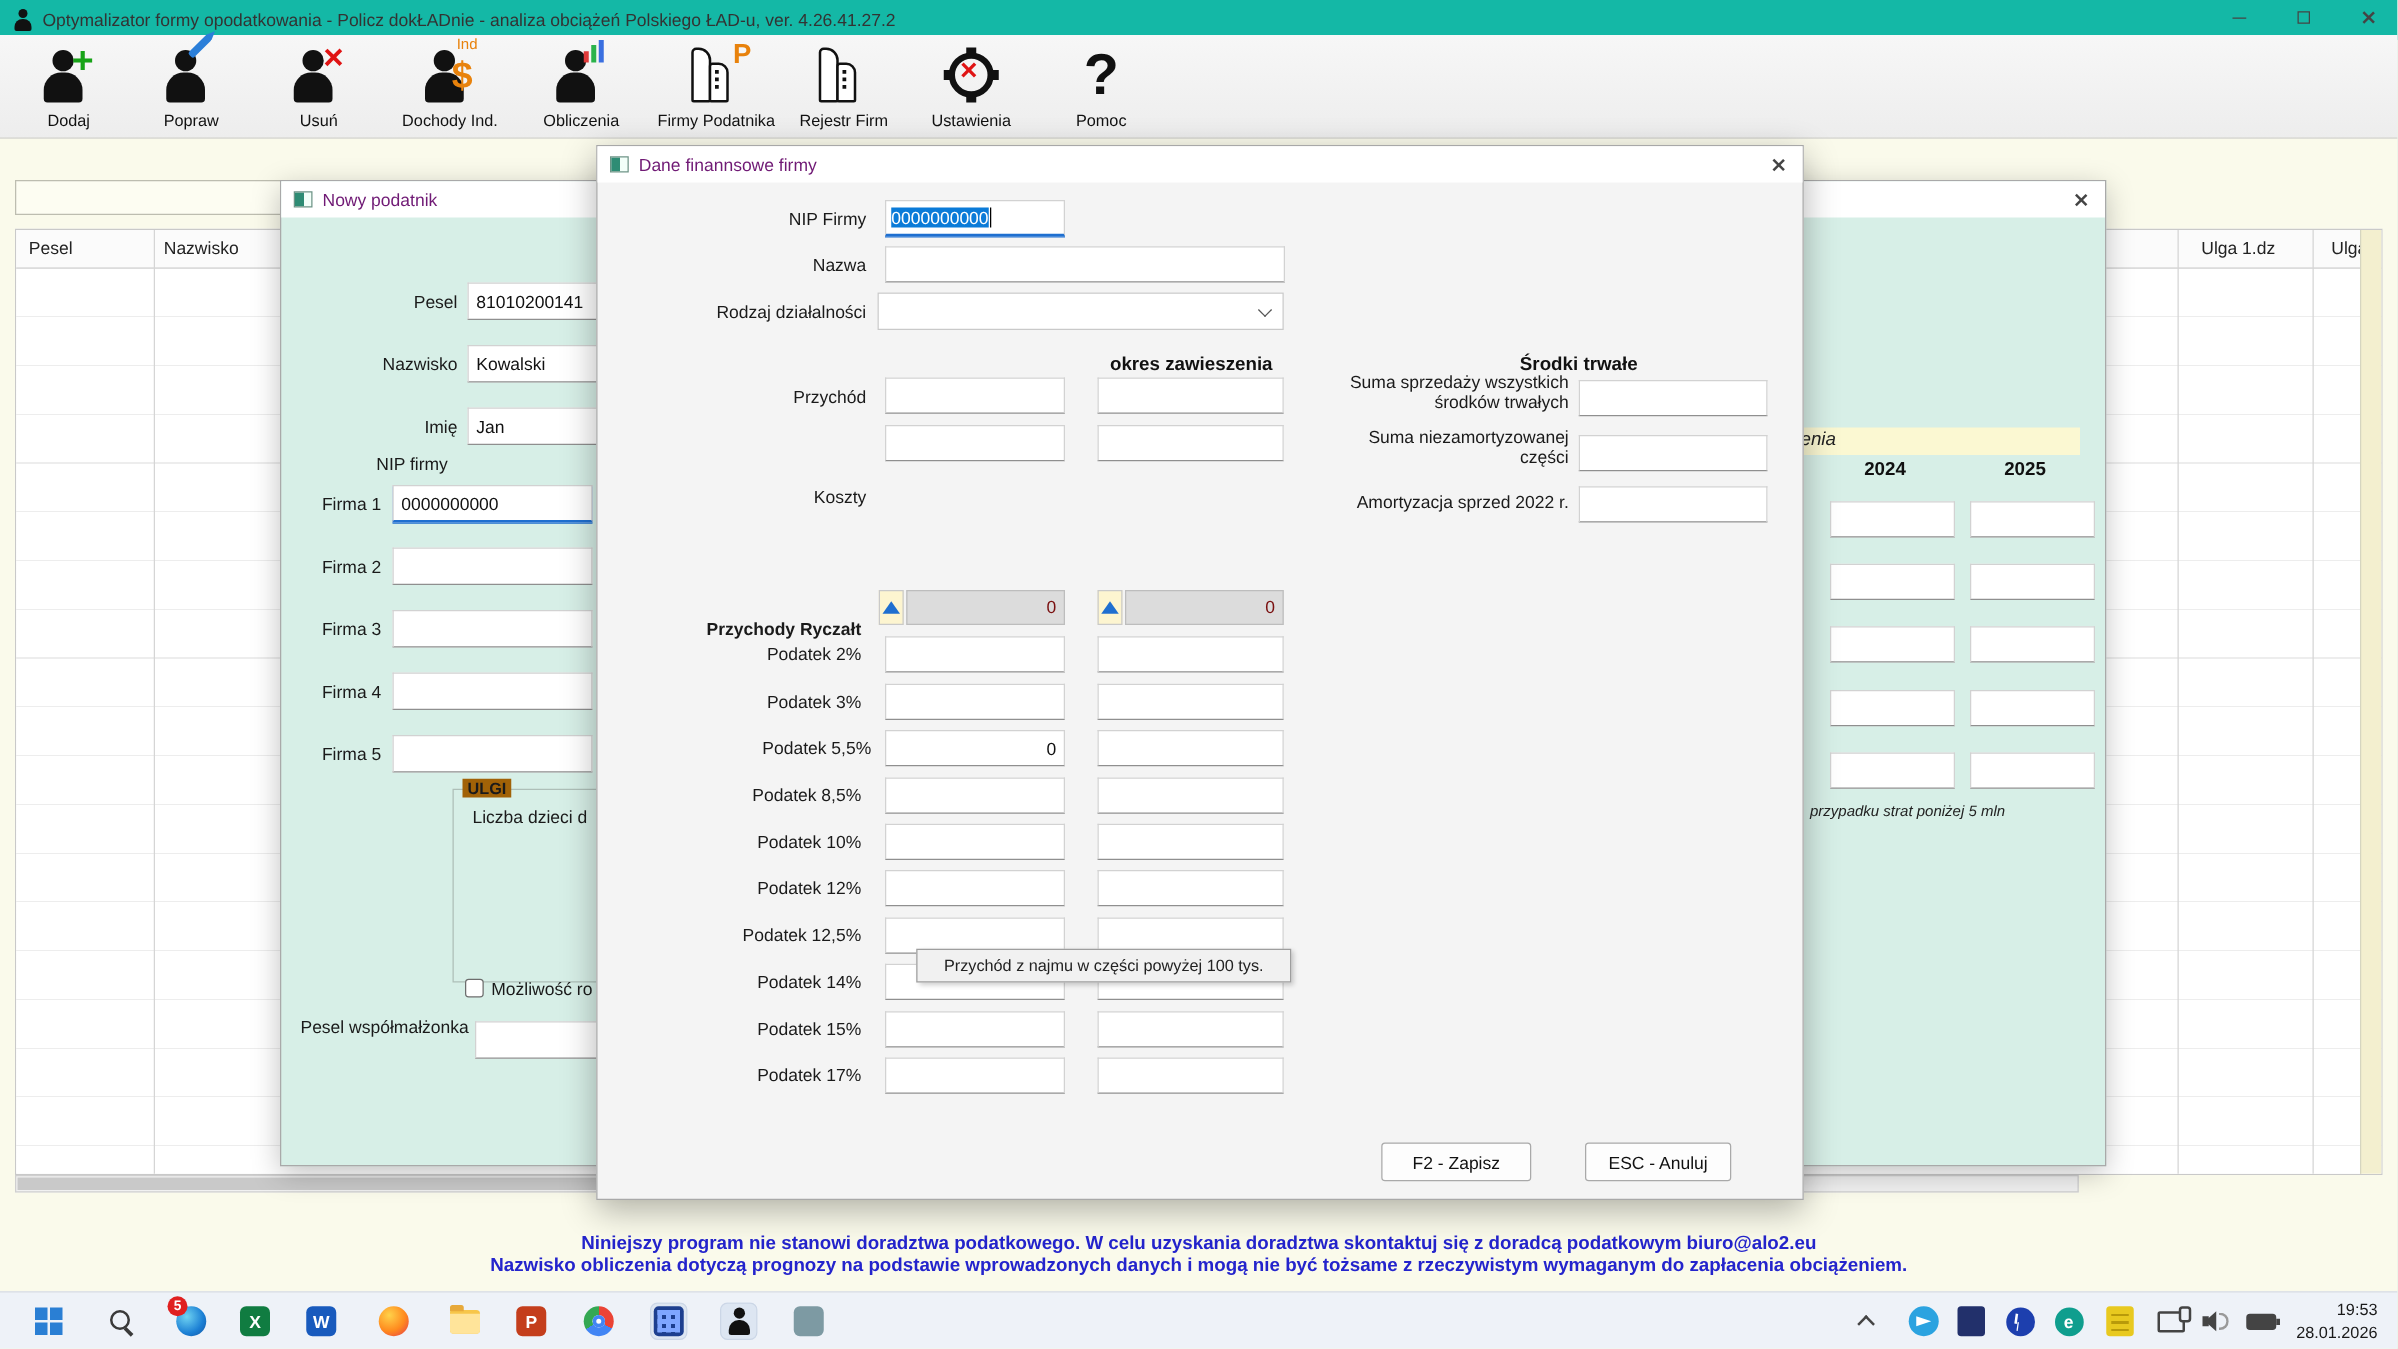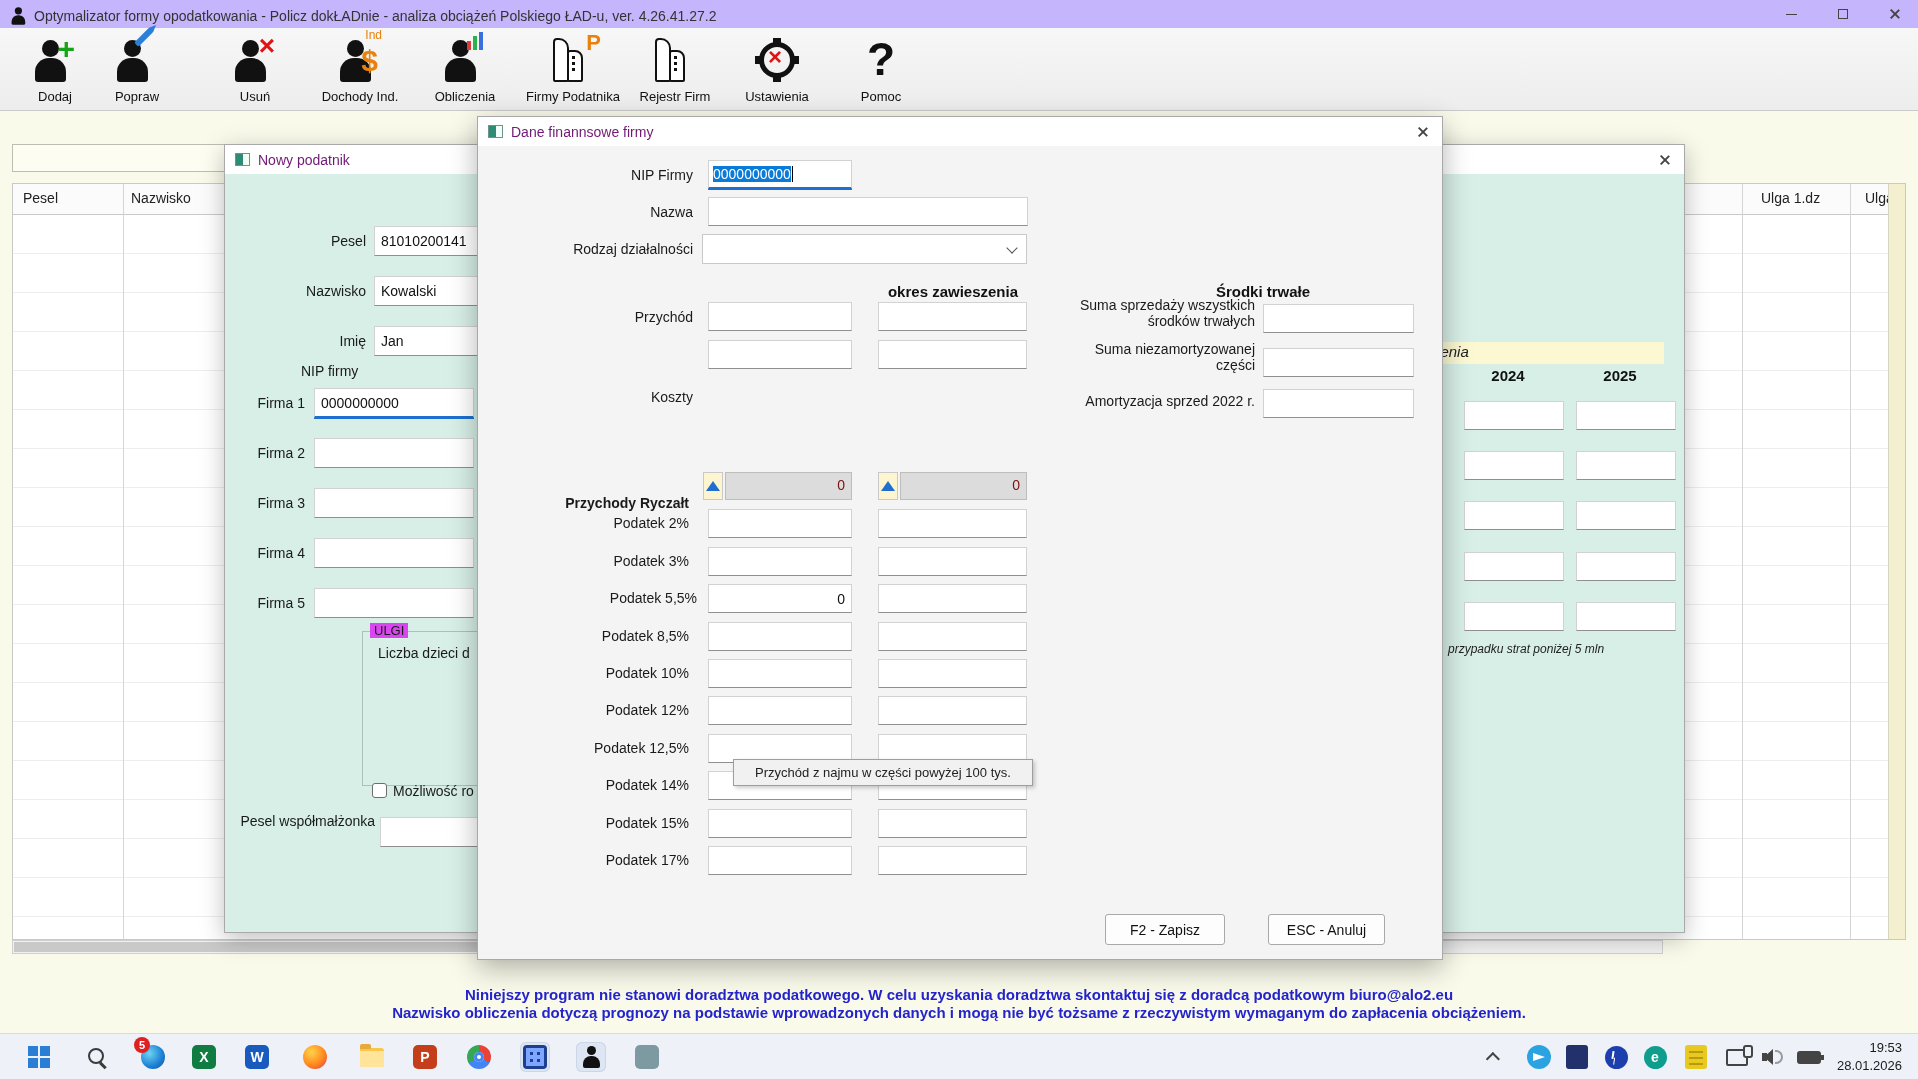--- a/index.html
+++ b/index.html
@@ -9,7 +9,7 @@
 
   
   .titlebar { position:absolute; left:0; top:0; width:1918px; height:32px;
-    background:#c4b5fd; border-bottom:1px solid #d9d9d9; display:flex; align-items:center; }
+    background:#14b8a6; border-bottom:1px solid #d9d9d9; display:flex; align-items:center; }
   .titlebar .title { font-size:14px; color:#333; margin-left:6px; white-space:nowrap; }
   .win-ctrl { position:absolute; top:0; height:28px; width:46px; display:flex; align-items:center; justify-content:center; }
   .glyph-line { width:11px; height:0; border-top:1.6px solid #444; }

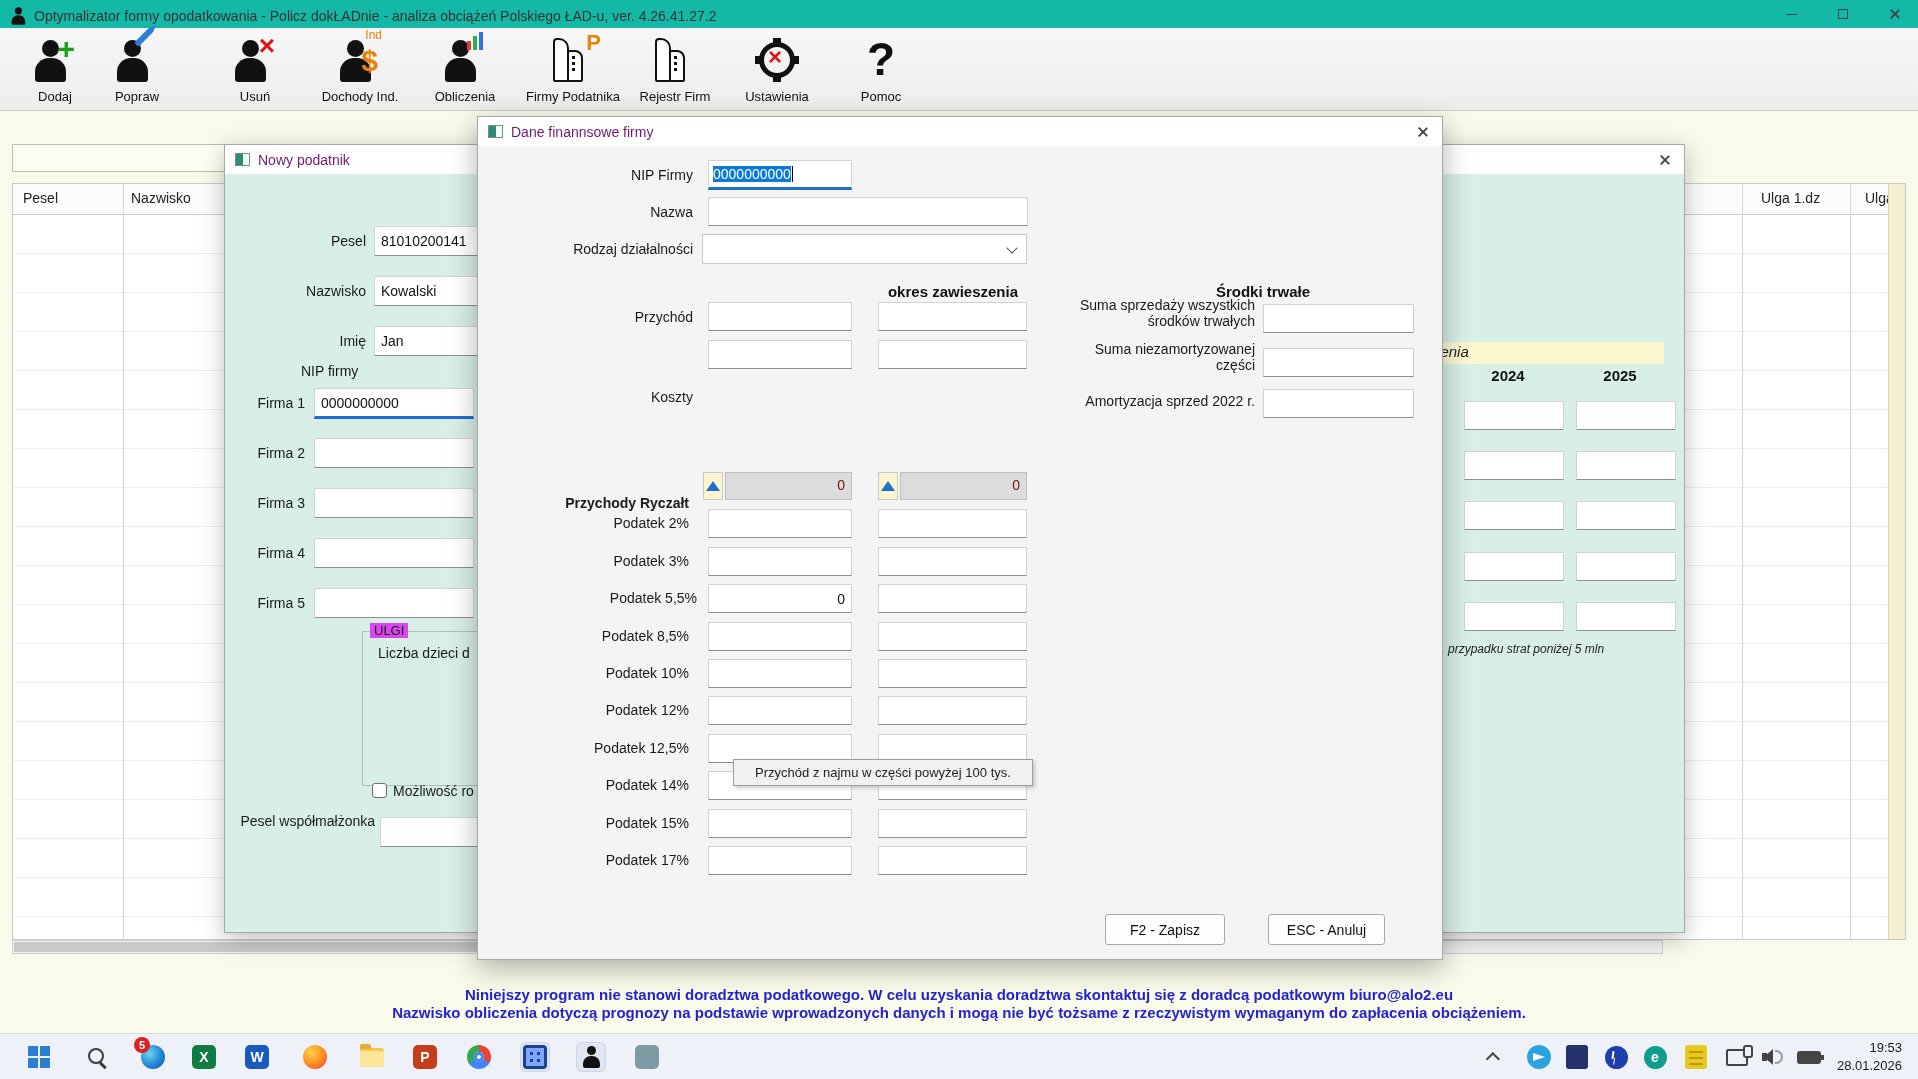--- a/index.html
+++ b/index.html
@@ -199,7 +199,7 @@
         </span>
       <span class="lbl">Dodaj</span>
     </div>
-    <div class="tool-btn" style="left:82px;">
+    <div class="tool-btn" style="left:98px;">
       <span class="ico-wrap">
           <span class="person">
             <span class="head"></span>

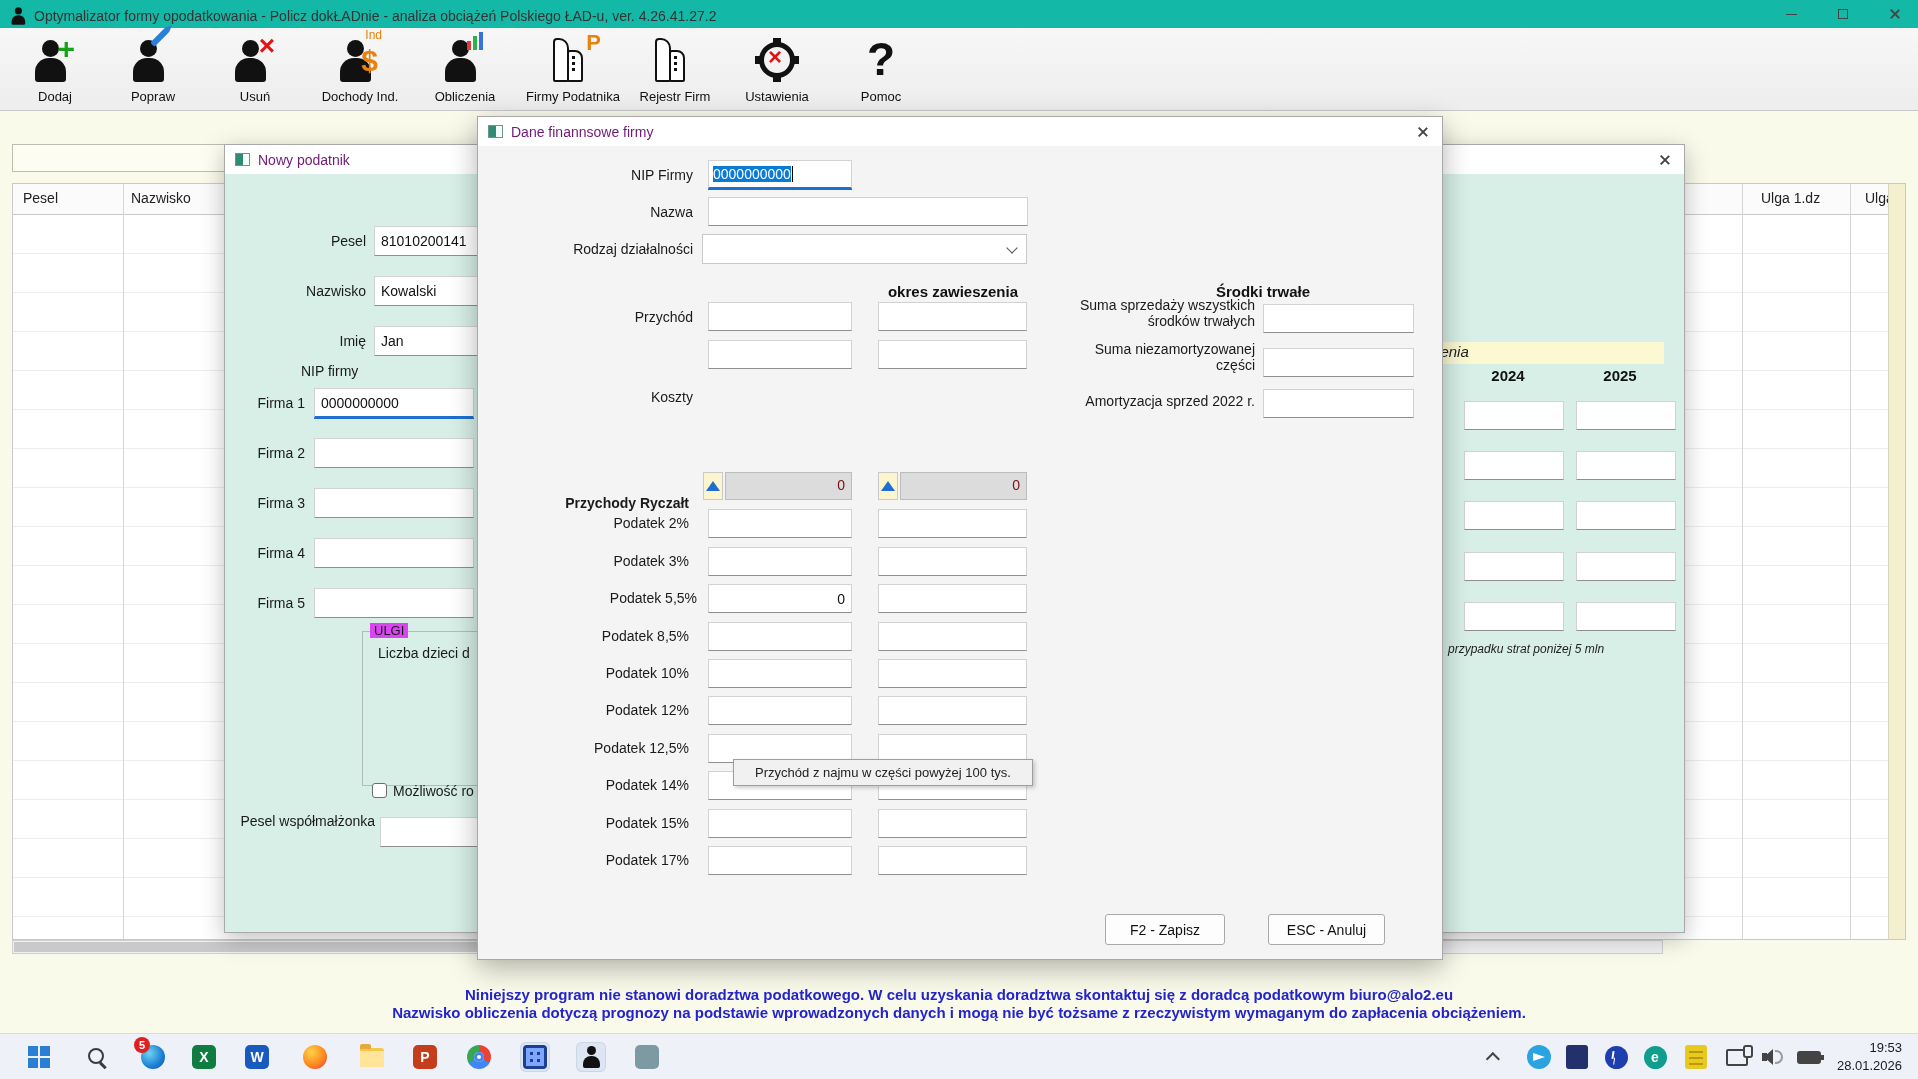--- a/index.html
+++ b/index.html
@@ -87,7 +87,7 @@
   .np .inp { height:30px; }
   .focus-line { border-bottom:2px solid #1f6fd0 !important; box-shadow:0 1px 0 #1f6fd0; }
   .ulgi-box { position:absolute; left:137px; top:486px; width:420px; height:155px; border:1px solid #aebfb8; }
-  .ulgi-lab { position:absolute; left:145px; top:478px; background:#d946ef; padding:0 4px; font-size:13px; font-weight:normal; }
+  .ulgi-lab { position:absolute; left:145px; top:478px; background:#a16207; padding:0 4px; font-size:13px; font-weight:bold; }
   .cb { position:absolute; width:15px; height:15px; border:1px solid #6d6d6d; border-radius:3px; background:#fff; }
   .yellow-strip { position:absolute; left:1126px; top:197px; width:313px; height:22px; background:#fbf8d2;
     font-style:italic; font-size:15px; padding:1px 6px; color:#222; }

